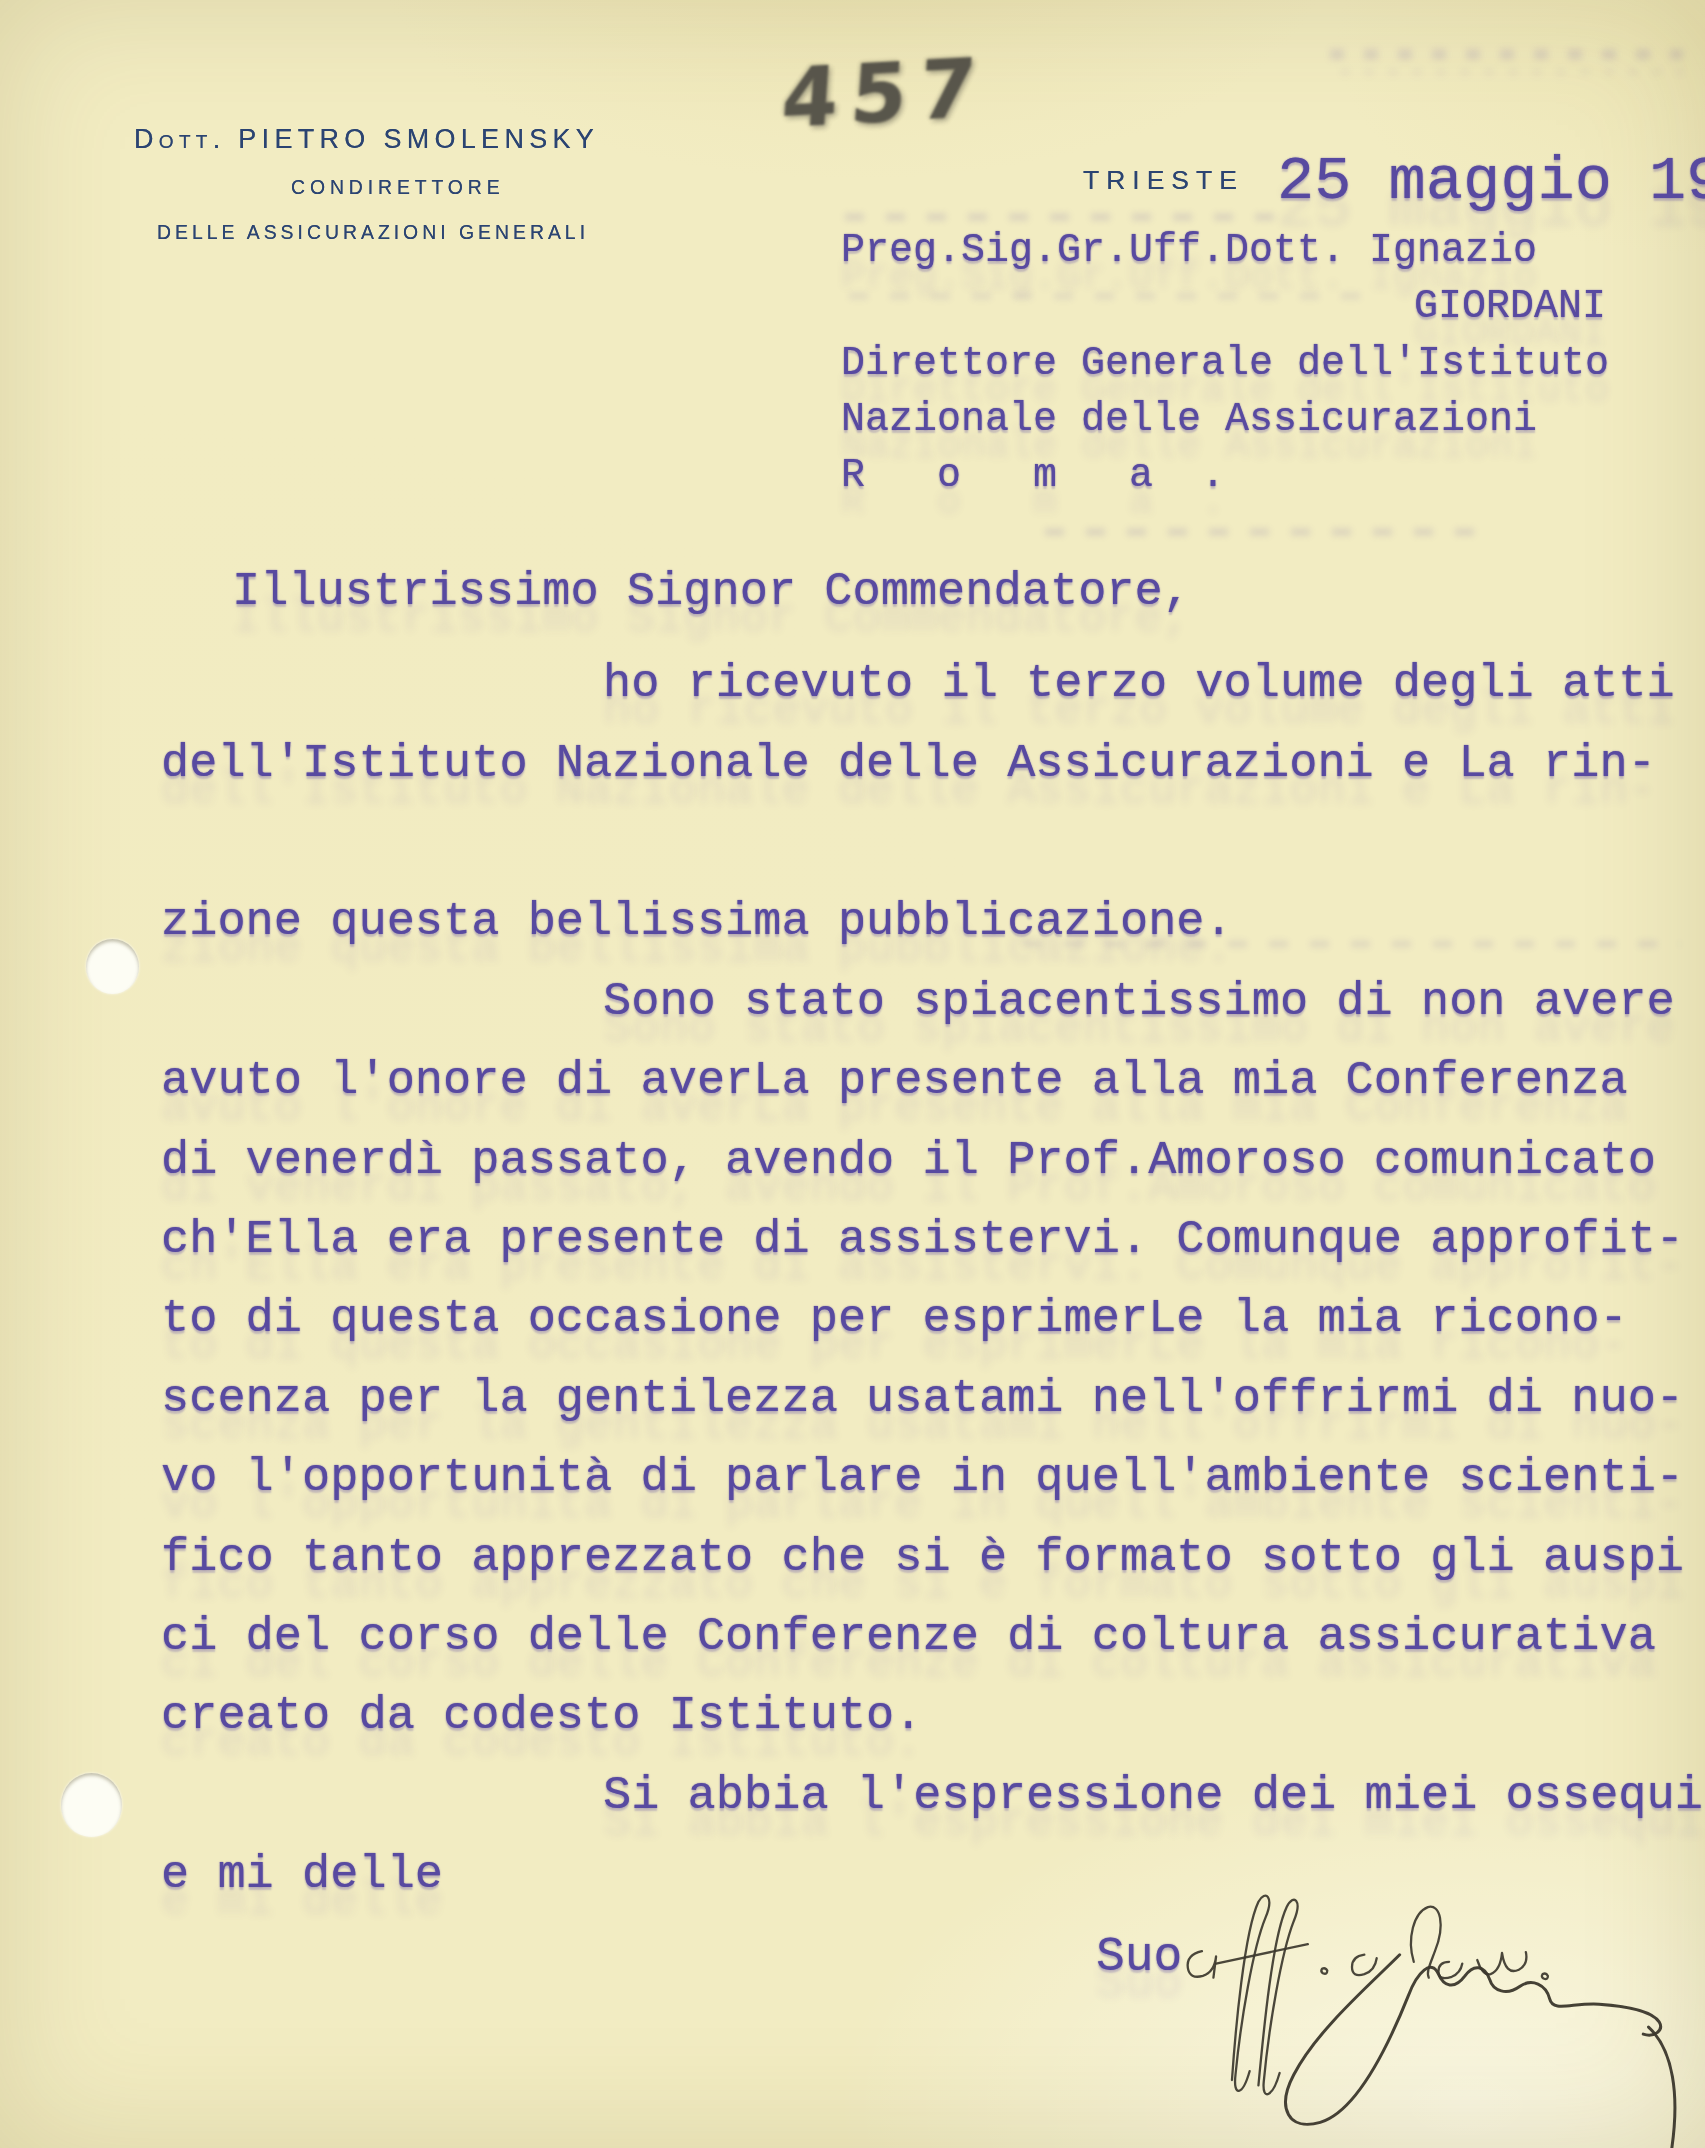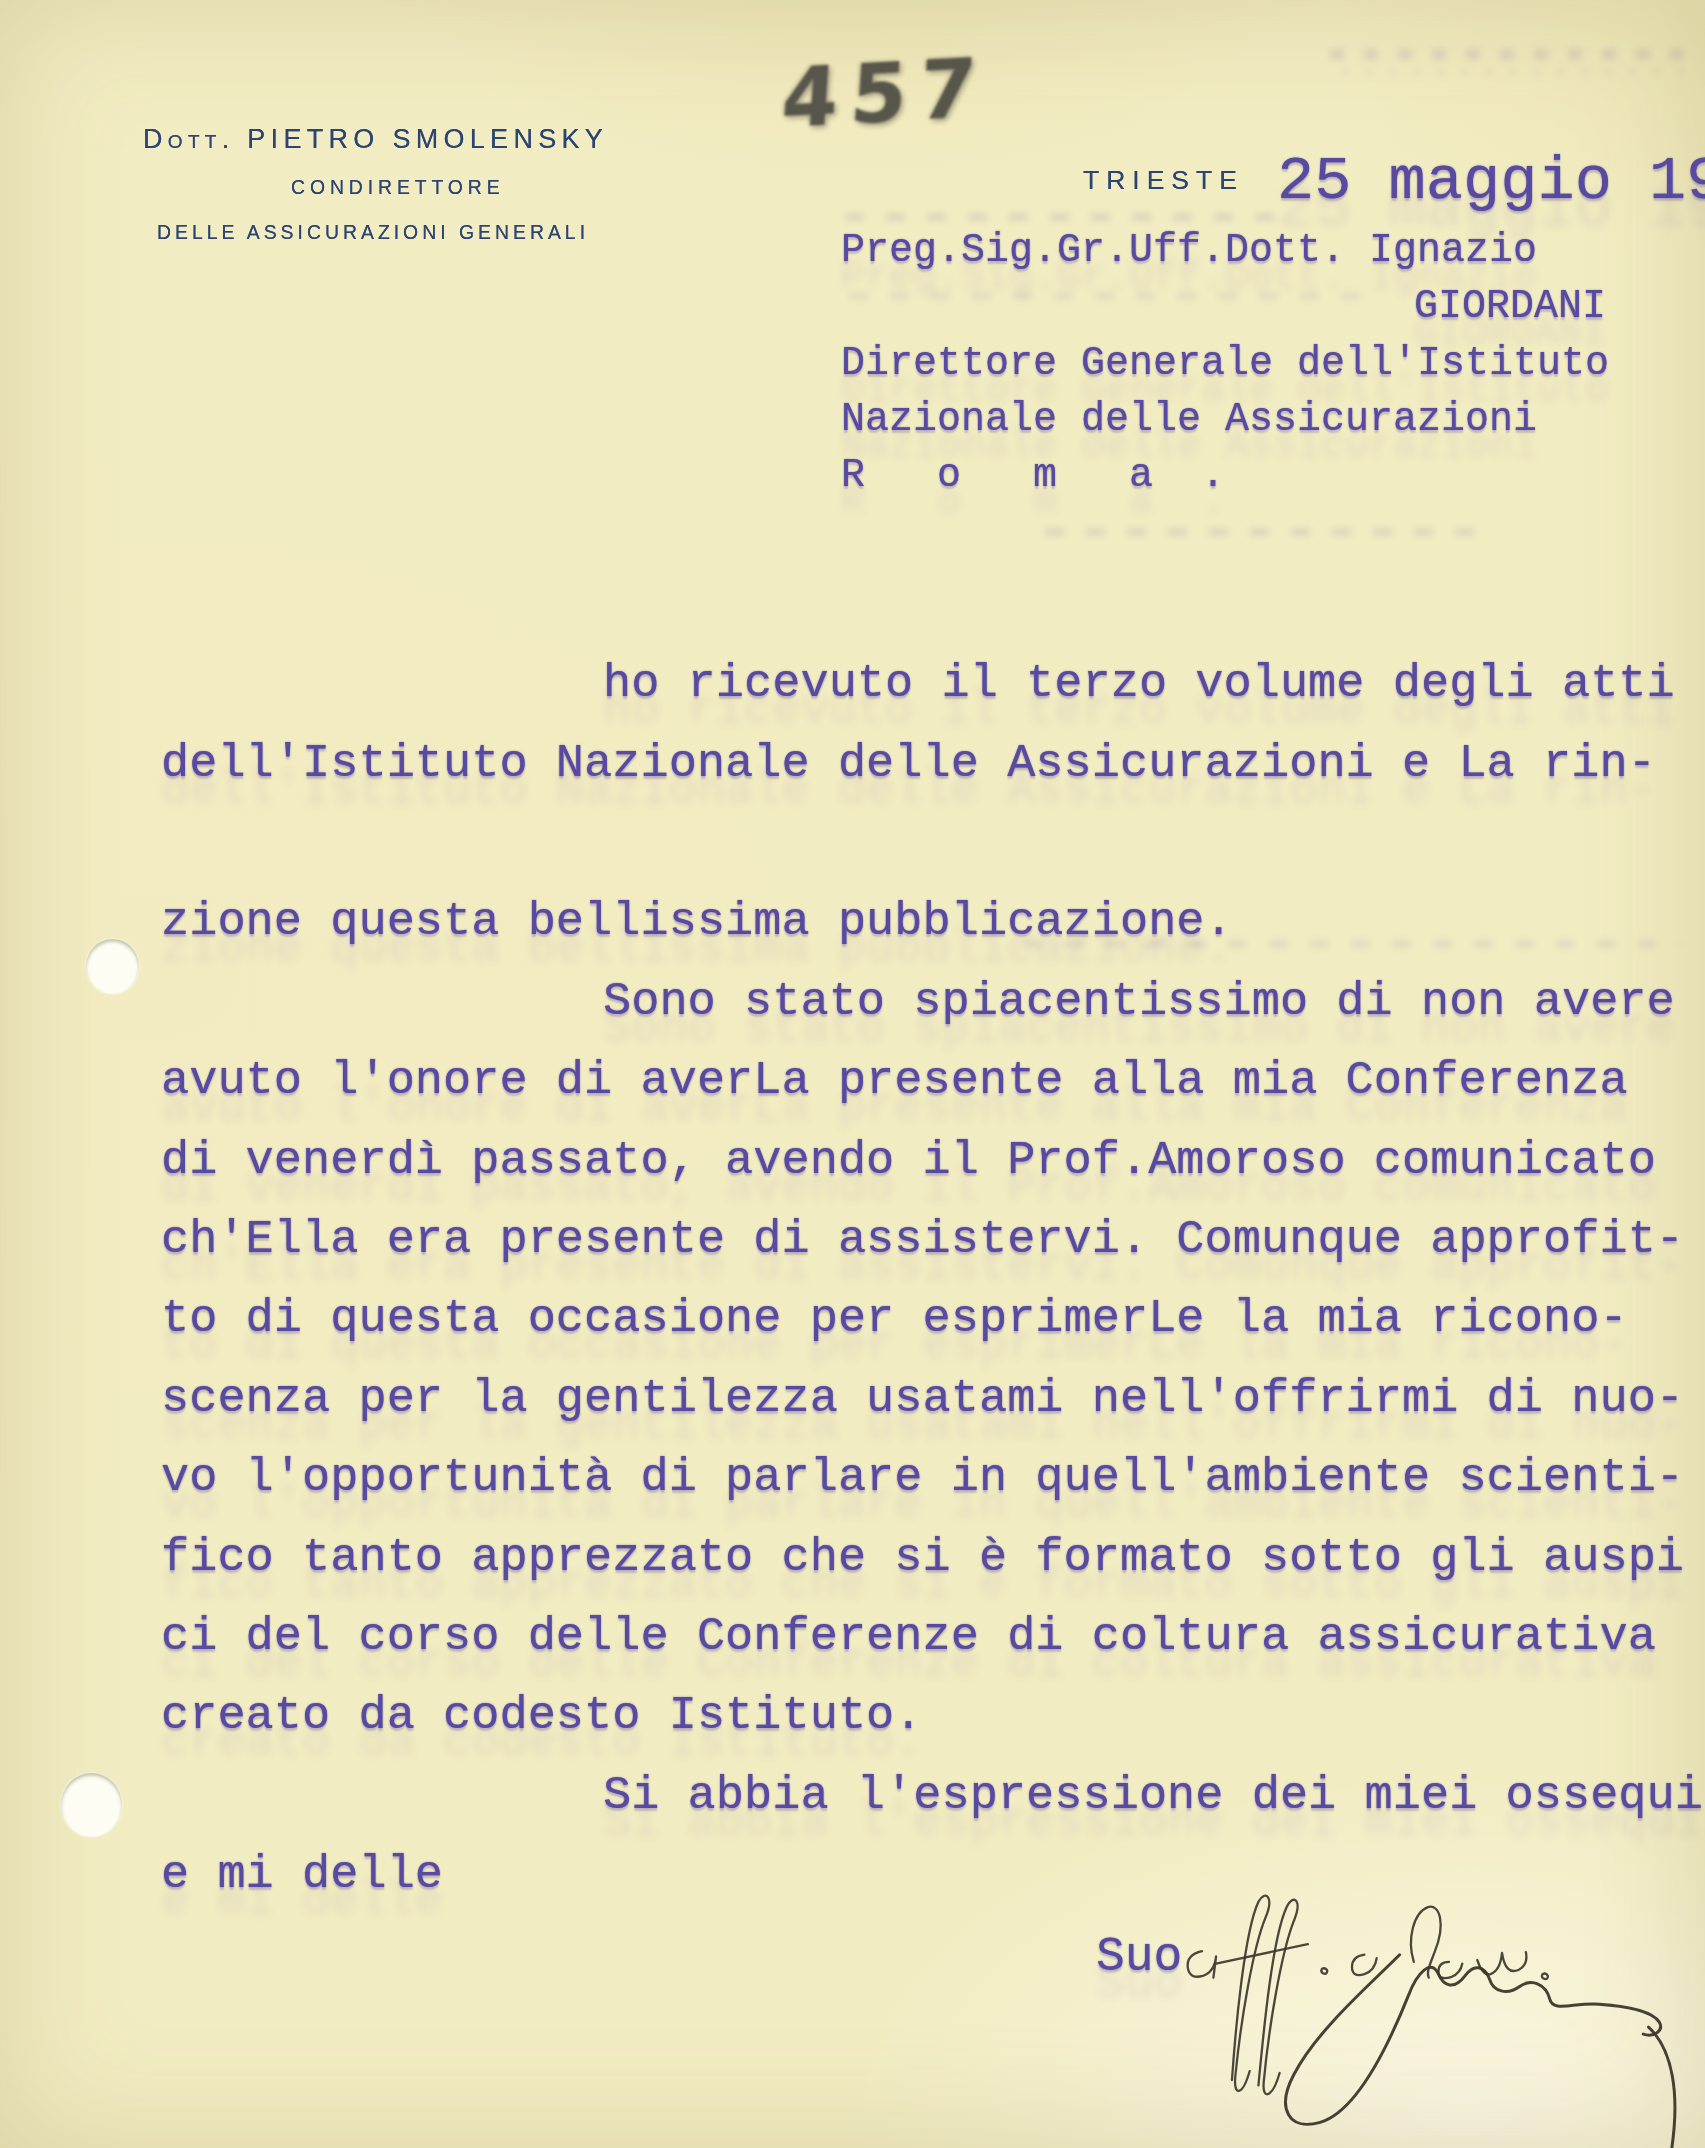--- a/index.html
+++ b/index.html
@@ -21,7 +21,7 @@
 
   
   .print{color:#2b4472; text-shadow:0 0 0.5px rgba(43,68,114,0.85);}
-  .lh1{left:143px;top:124px;font-size:27px;letter-spacing:5.3px;font-variant:small-caps;}
+  .lh1{left:134px;top:124px;font-size:27px;letter-spacing:5.3px;font-variant:small-caps;}
   .lh2{left:291px;top:176px;font-size:19.4px;letter-spacing:4.9px;}
   .lh3{left:157px;top:221px;font-size:19.4px;letter-spacing:4px;}
   .place{left:1083px;top:165px;font-size:26.5px;letter-spacing:7px;}

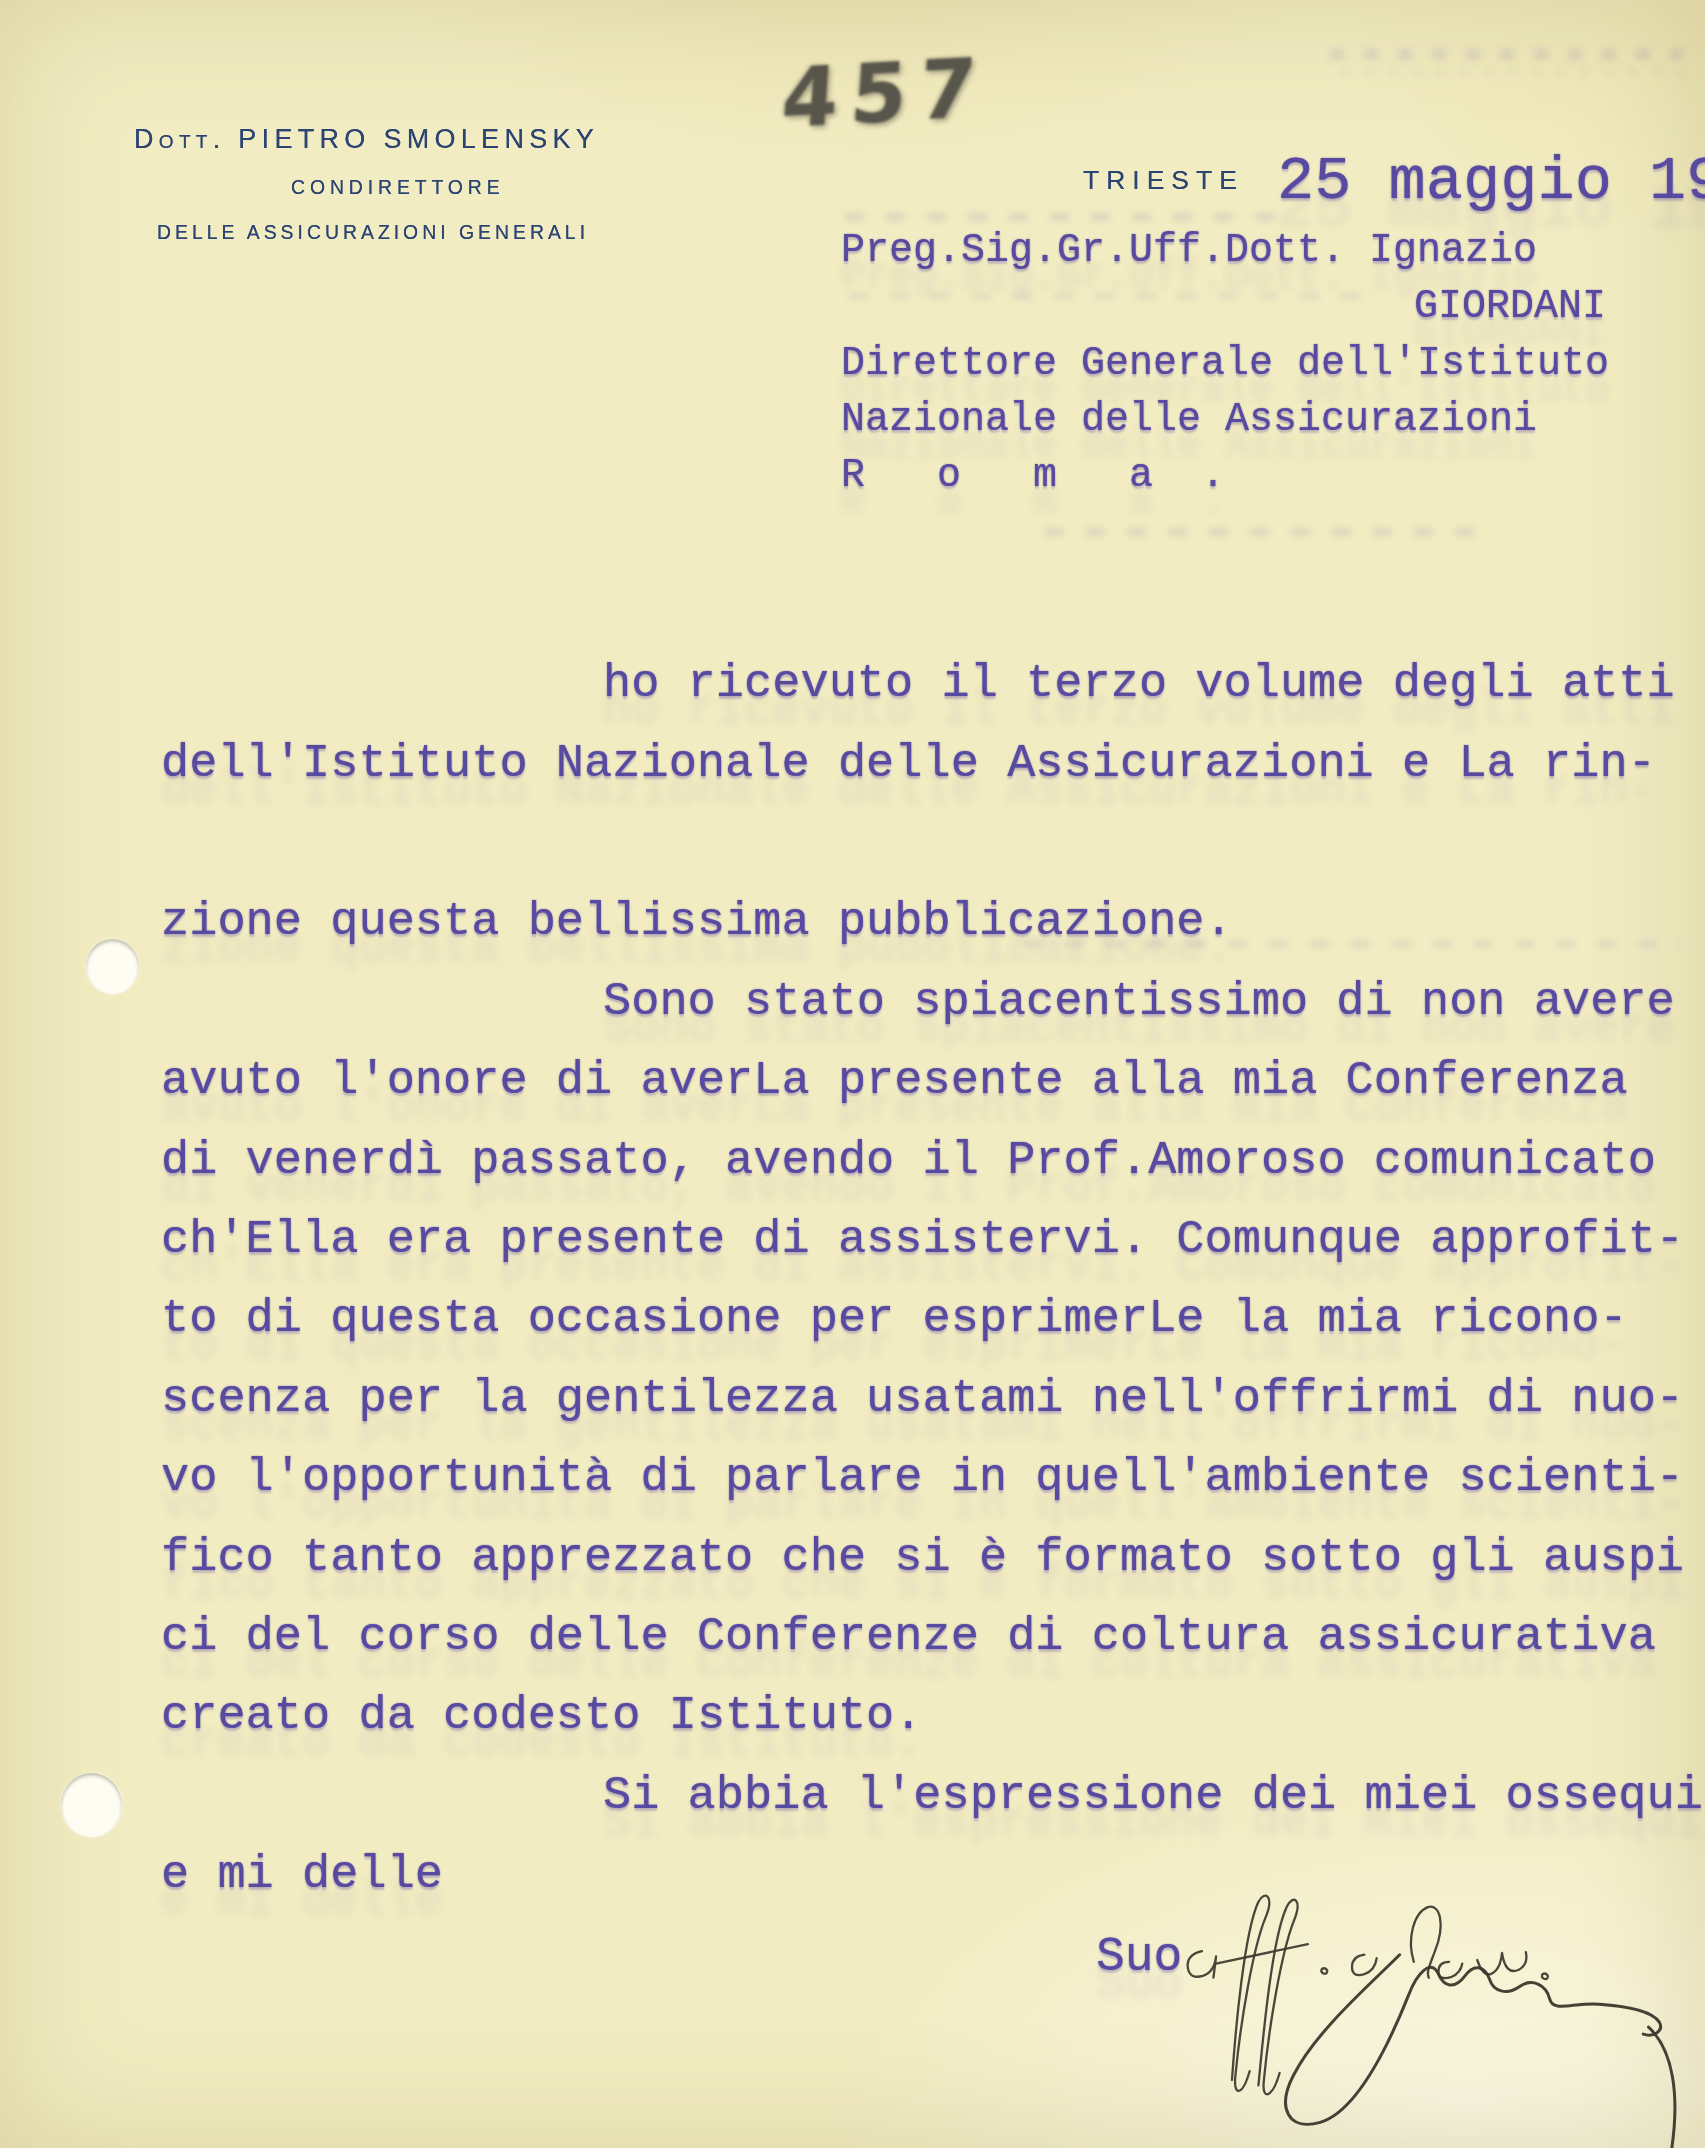--- a/index.html
+++ b/index.html
@@ -125,6 +125,7 @@
   <div class="abs type pre addr a4">Nazionale delle Assicurazioni</div>
   <div class="abs type pre addr a5">R   o   m   a  .</div>
 
+  <div class="abs type pre salut">Illustrissimo Signor Commendatore,</div>
 
   <div class="abs type pre body-line ind" style="top:657px">ho ricevuto il terzo volume degli atti</div>
   <div class="abs type pre body-line" style="top:737px">dell'Istituto Nazionale delle Assicurazioni e La rin-</div>

